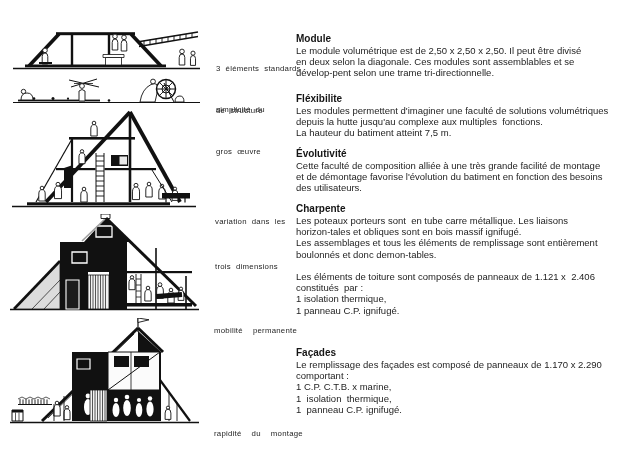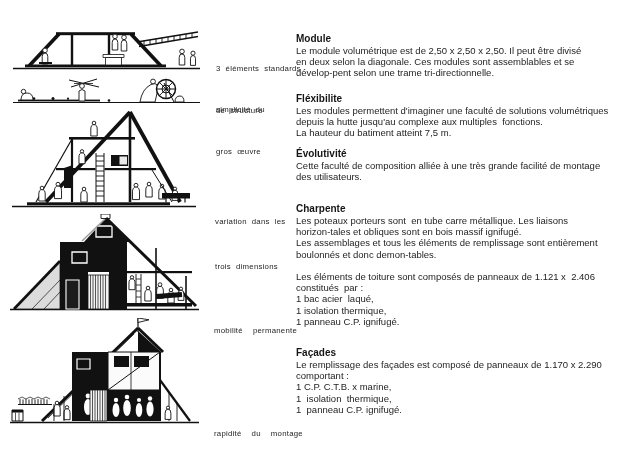--- a/index.html
+++ b/index.html
@@ -277,6 +277,7 @@
   <div class="section" style="top:148px">
     <div class="stitle">Évolutivité</div>
     <div class="tline">Cette faculté de composition alliée à une très grande facilité de montage</div>
+    <div class="tline">et de démontage favorise l'évolution du batiment en fonction des besoins</div>
     <div class="tline">des utilisateurs.</div>
   </div>
 

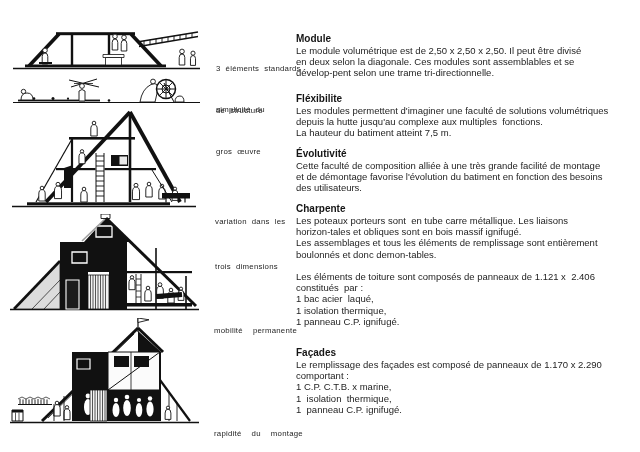--- a/index.html
+++ b/index.html
@@ -292,7 +292,6 @@
   <div class="section" style="top:271px">
     <div class="tline">Les éléments de toiture sont composés de panneaux de 1.121 x  2.406</div>
     <div class="tline">constitués  par :</div>
-    <div class="tline">1 bac acier  laqué,</div>
     <div class="tline">1 isolation thermique,</div>
     <div class="tline">1 panneau C.P. ignifugé.</div>
   </div>

